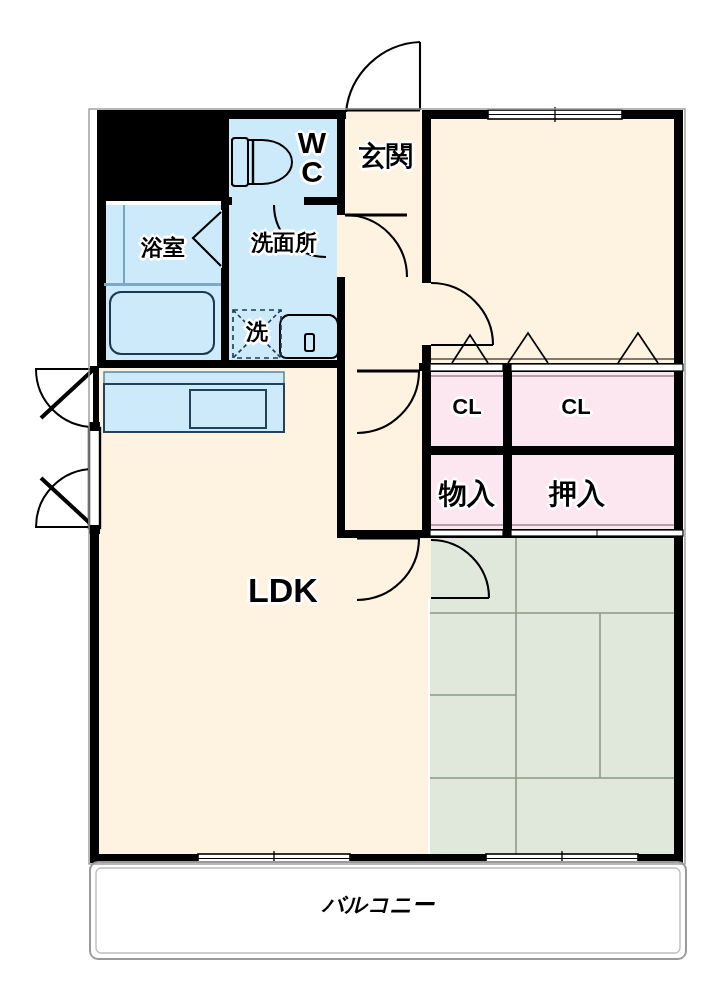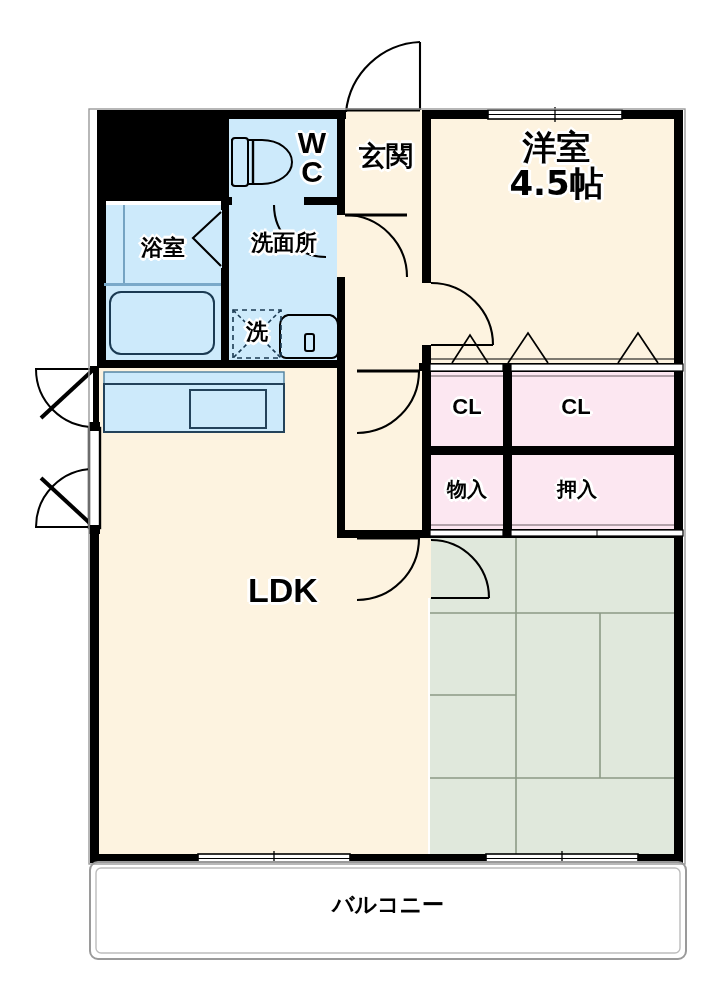--- a/index.html
+++ b/index.html
@@ -250,10 +250,6 @@
     <span class="latin">LDK</span>
   </div>
 
-  <div class="lbl f34" style="left:440px;top:130px;width:233px;">
-    <span>洋室</span>
-    <span>4.5帖</span>
-  </div>
 
 
   <div class="lbl f26" style="left:348px;top:142px;width:76px;">

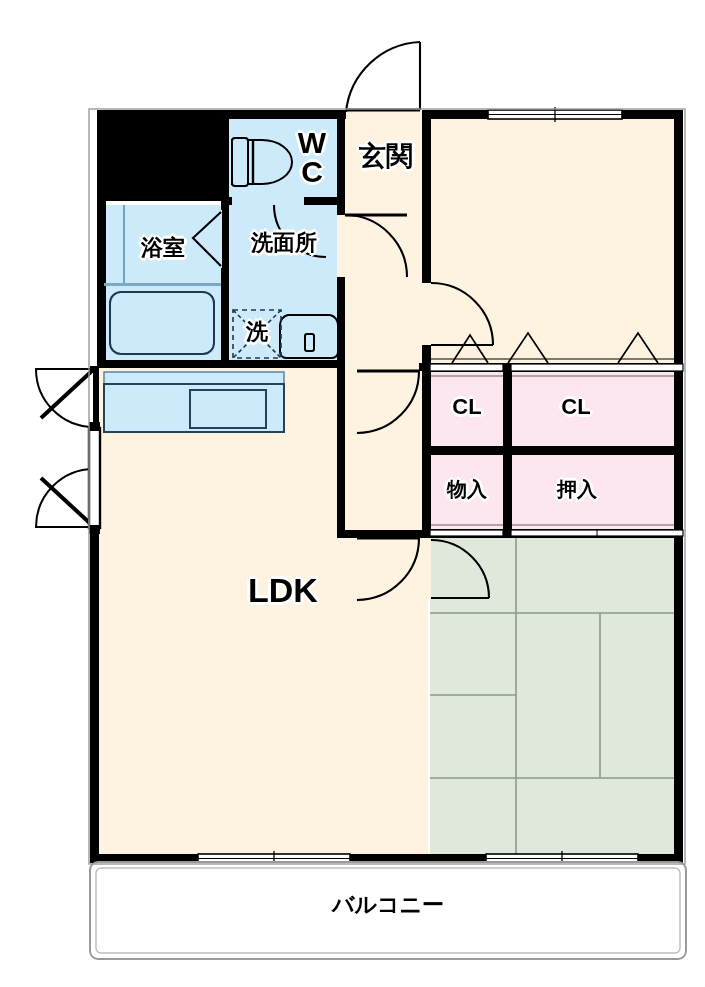--- a/index.html
+++ b/index.html
@@ -18,7 +18,7 @@
   .f34{font-size:34px;}
   .f26{font-size:27px;}
   .f22{font-size:22px;}
-  .f20{font-size:20px;}
+  .f20{font-size:28px;}
   .f30{font-size:30px;}
   .latin{font-family:"Liberation Sans","DejaVu Sans",sans-serif;}
 </style>

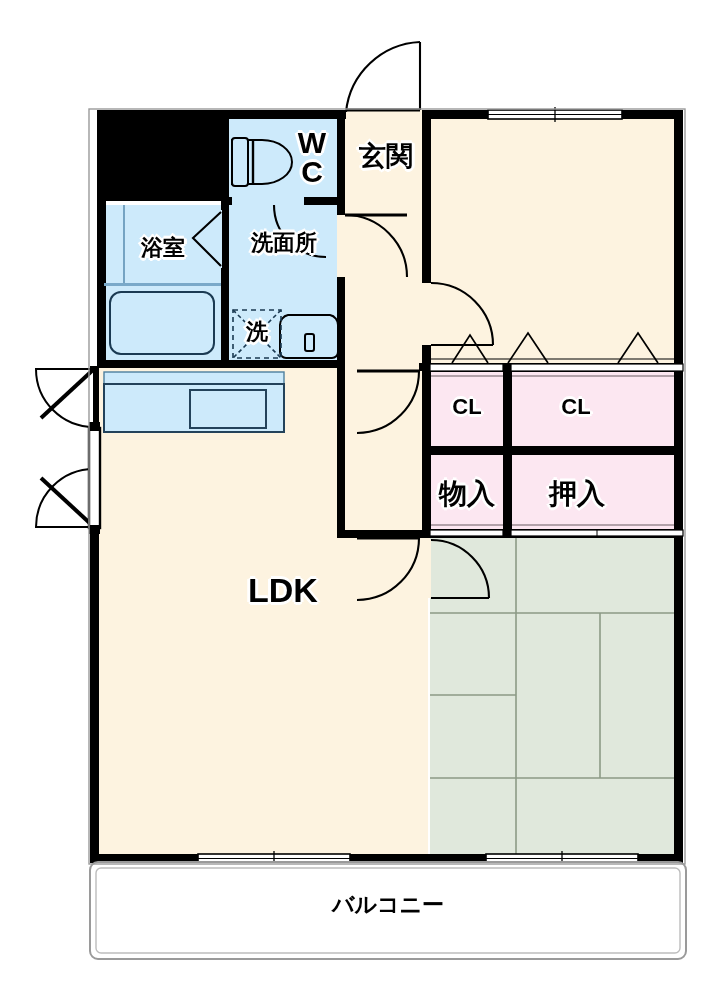--- a/index.html
+++ b/index.html
@@ -289,7 +289,7 @@
     <span>押入</span>
   </div>
 
-  <div class="lbl f22" style="left:238px;top:893px;width:300px;">
+  <div class="lbl f22" style="left:228px;top:893px;width:300px;font-style:italic;">
     <span>バルコニー</span>
   </div>
 

